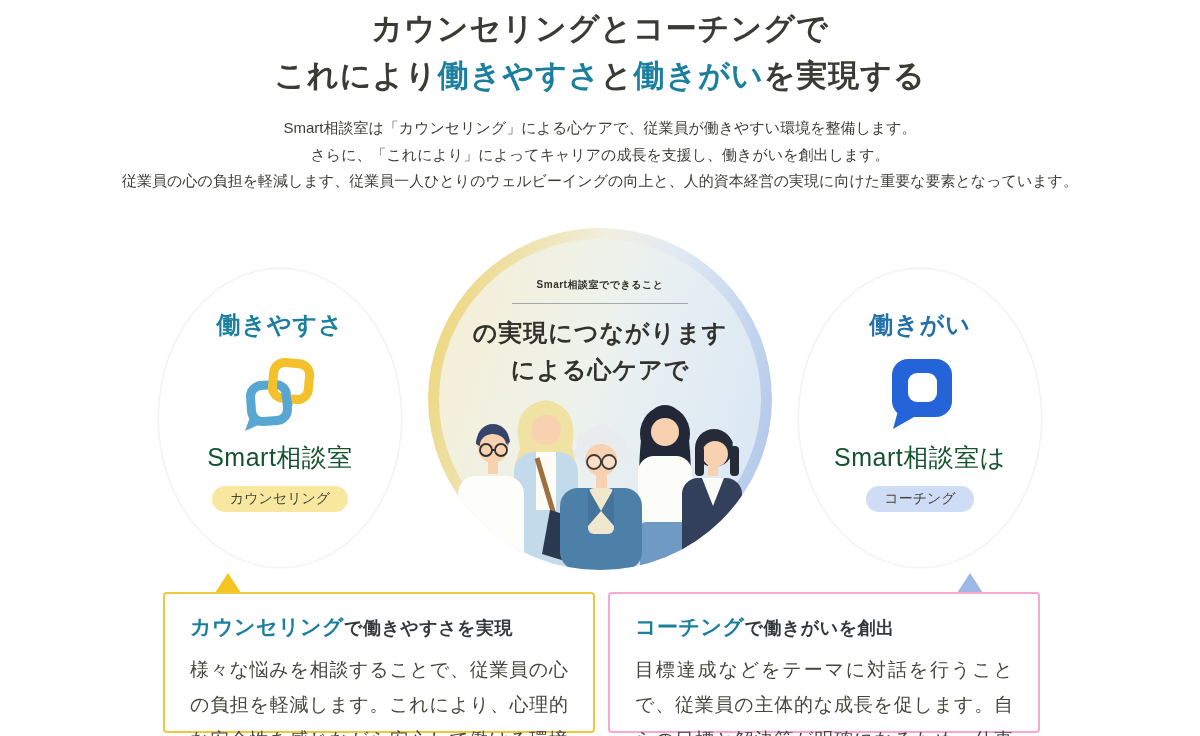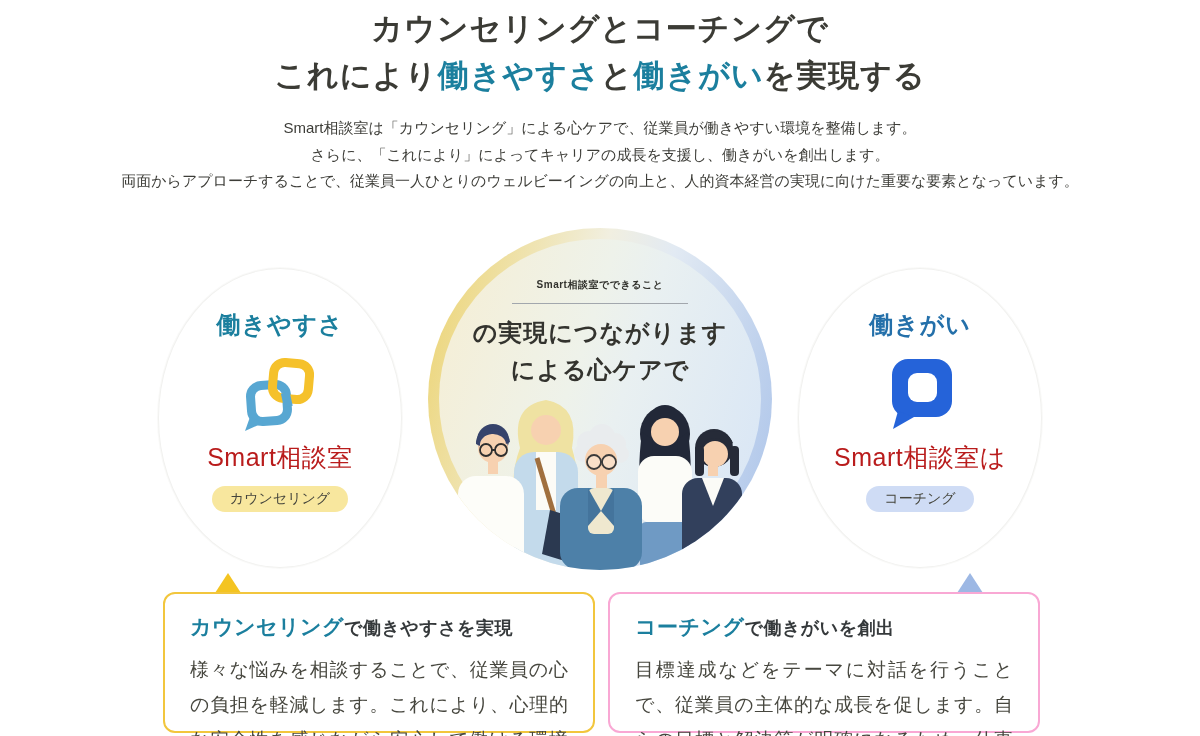--- a/index.html
+++ b/index.html
@@ -75,7 +75,7 @@
   <div class="hero-sub">
     <div>Smart相談室は「カウンセリング」による心ケアで、従業員が働きやすい環境を整備します。</div>
     <div>さらに、「これにより」によってキャリアの成長を支援し、働きがいを創出します。</div>
-    <div>両面からアプローチすることで、従業員一人ひとりのウェルビーイングの向上と、人的資本経営の実現に向けた重要な要素となっています。</div>
+    <div>従業員の心の負担を軽減します、従業員一人ひとりのウェルビーイングの向上と、人的資本経営の実現に向けた重要な要素となっています。</div>
   </div>
 
   <div class="diagram">

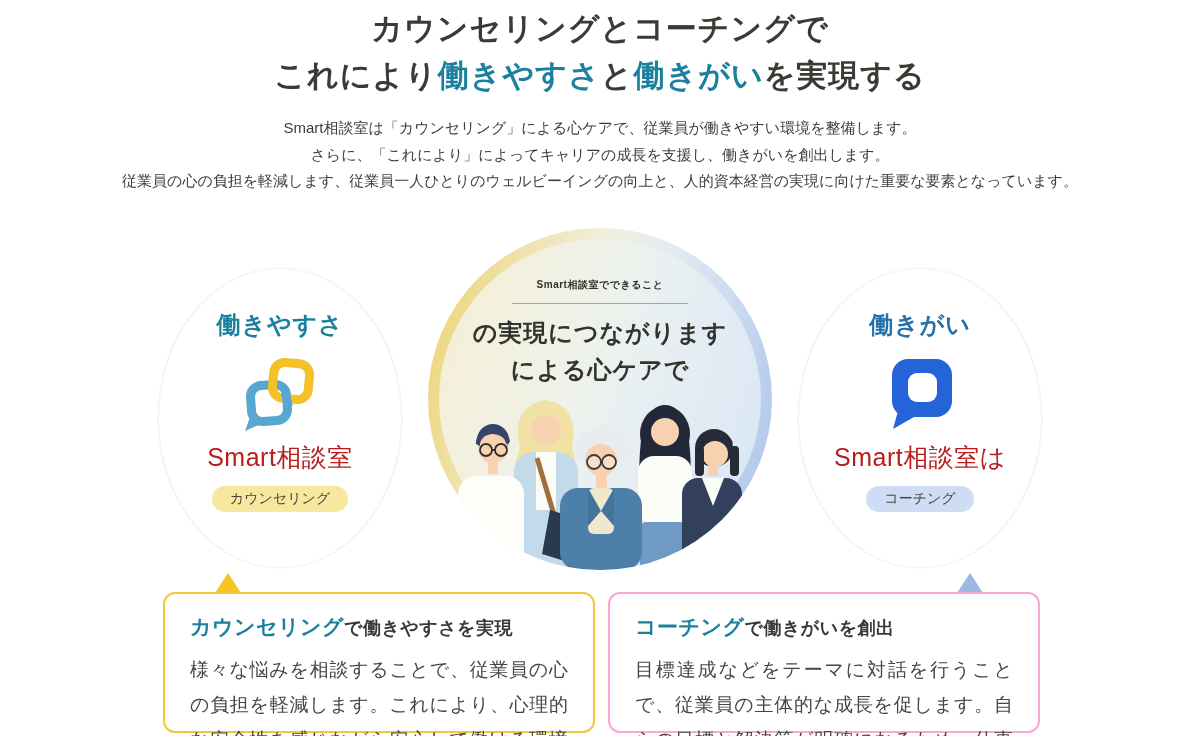--- a/index.html
+++ b/index.html
@@ -27,7 +27,7 @@
   .side-heading.left  { color:#1b7f9e; }
   .side-heading.right { color:#2470aa; }
   .side-logo { margin-top:10px; height:86px; display:flex; align-items:center; justify-content:center; }
-  .product-name { margin-top:4px; font-size:25px; color:#b91c1c; letter-spacing:0.5px; }
+  .product-name { margin-top:4px; font-size:25px; color:#14532d; letter-spacing:0.5px; }
   .pill { margin-top:12px; font-size:14px; color:#45453c; padding:4px 18px; border-radius:999px; }
   .pill-yellow { background:#f8e79e; }
   .pill-blue   { background:#cfdcf5; }

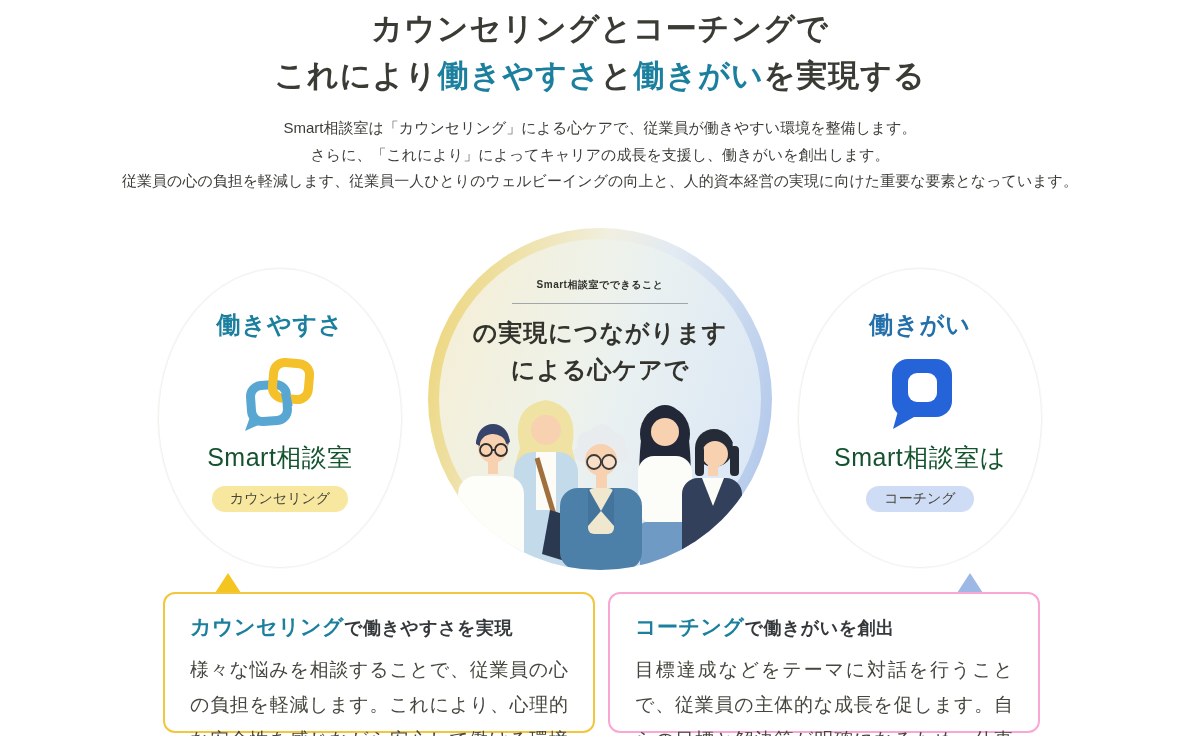--- a/index.html
+++ b/index.html
@@ -49,7 +49,7 @@
 
   
   .card { position:absolute; top:592px; width:432px; height:141px; background:#ffffff;
-          border-radius:12px; padding:19px 25px 0 25px; }
+          border-radius:4px; padding:19px 25px 0 25px; }
   .card-left  { left:163px; border:2px solid #f2c63d; }
   .card-right { left:608px; border:2px solid #f9a8d4; }
   .card-heading { font-weight:bold; letter-spacing:0.5px; }

